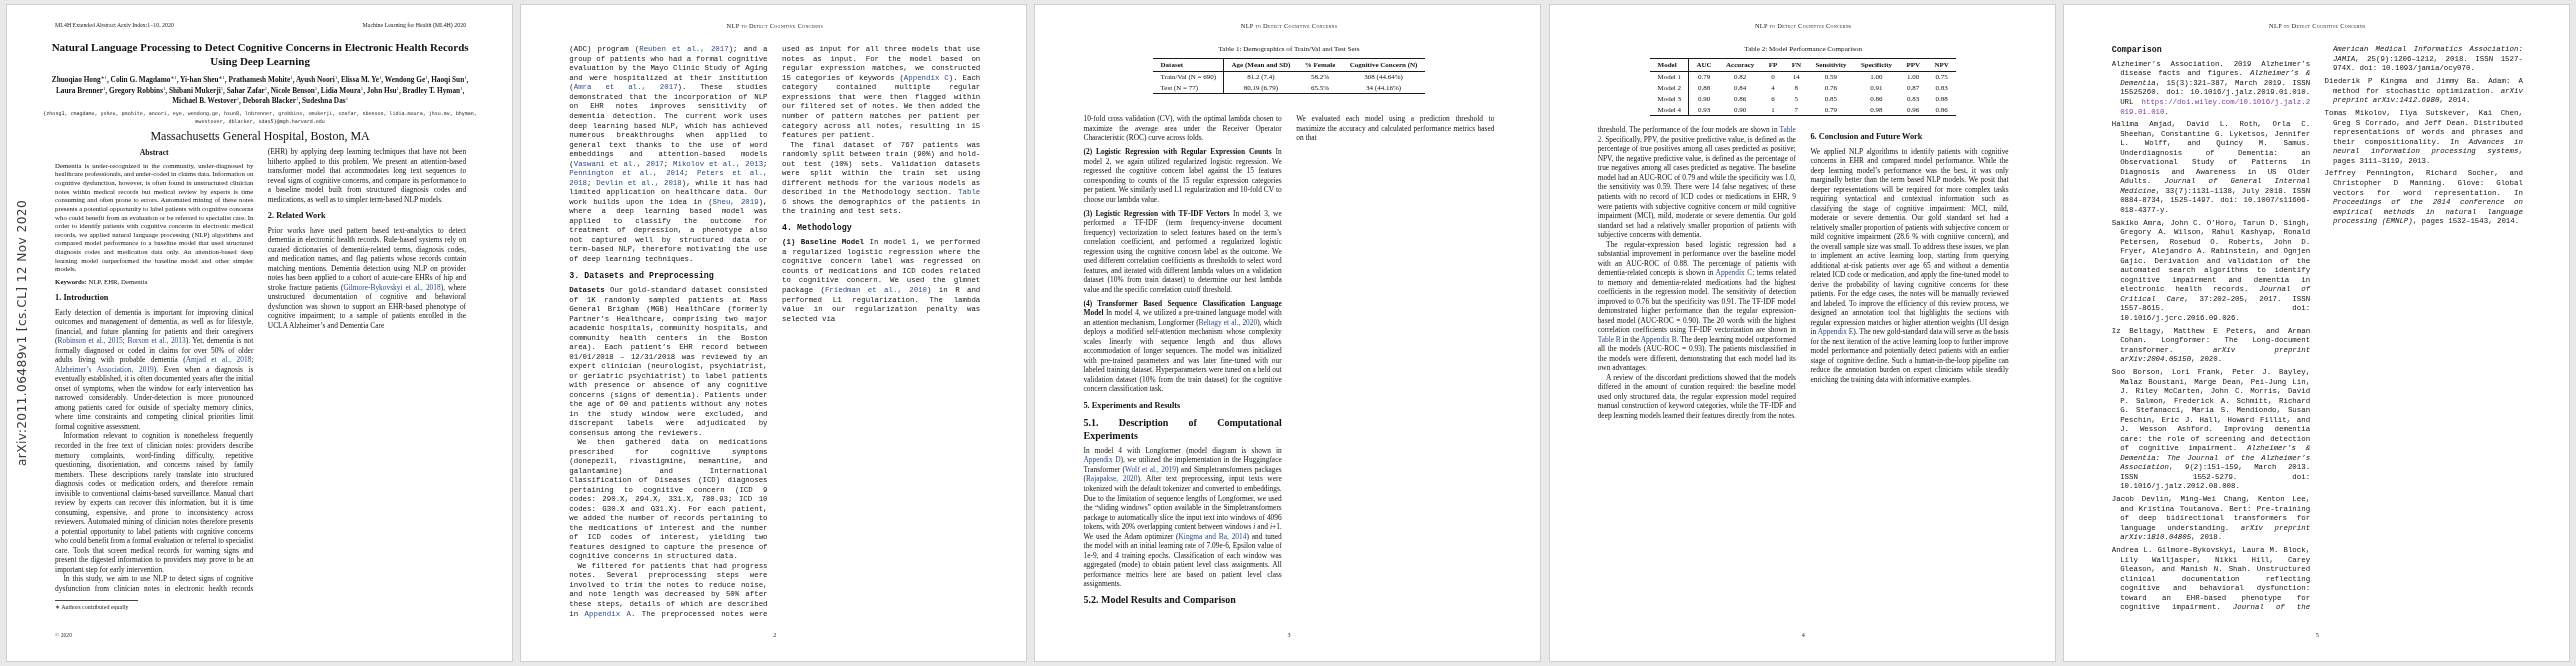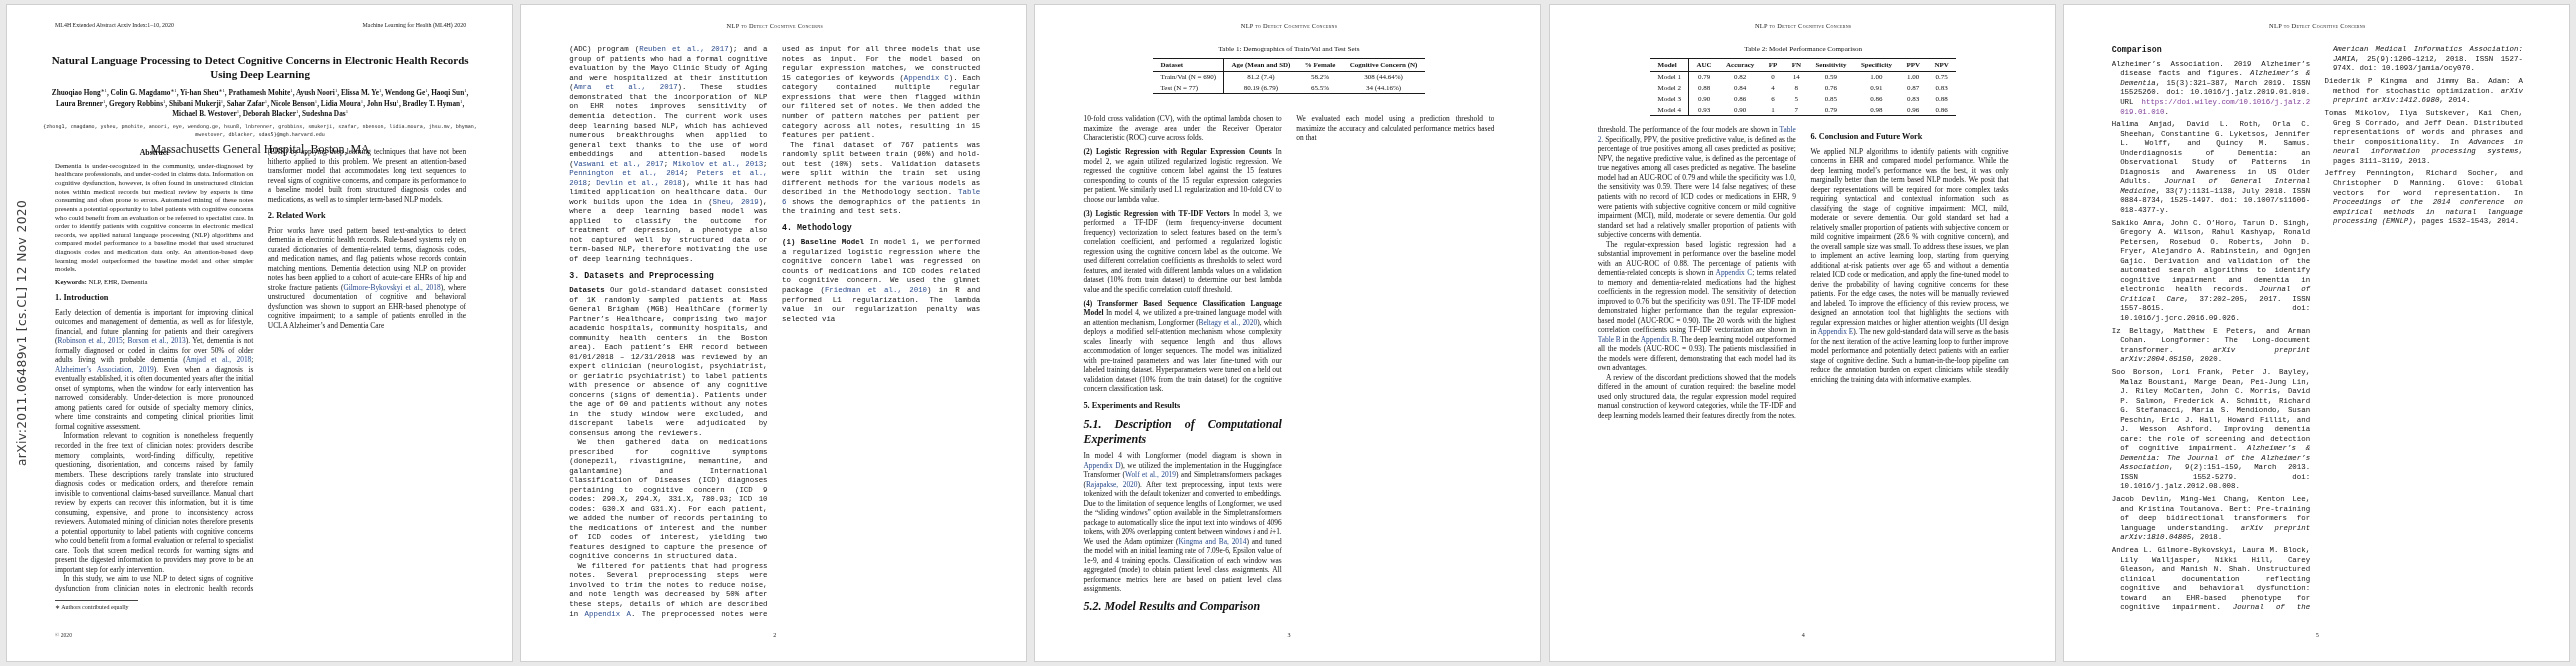--- a/index.html
+++ b/index.html
@@ -29,7 +29,7 @@
     font-family:"DejaVu Sans",sans-serif;font-size:12.2px;letter-spacing:0.4px;color:#3d3d3d;
   }
   
-  .titleblock{position:absolute;top:36px;left:33px;width:440px;text-align:center;margin-top:13px;}
+  .titleblock{position:absolute;top:36px;left:33px;width:440px;text-align:center;}
   .title{font-size:11px;font-weight:bold;line-height:1.22;margin-bottom:7.2px;}
   .authors{font-size:7.3px;font-weight:bold;line-height:1.36;margin:0 7.8px 3.9px;}
   .authors sup{font-weight:normal;font-size:4.7px;}

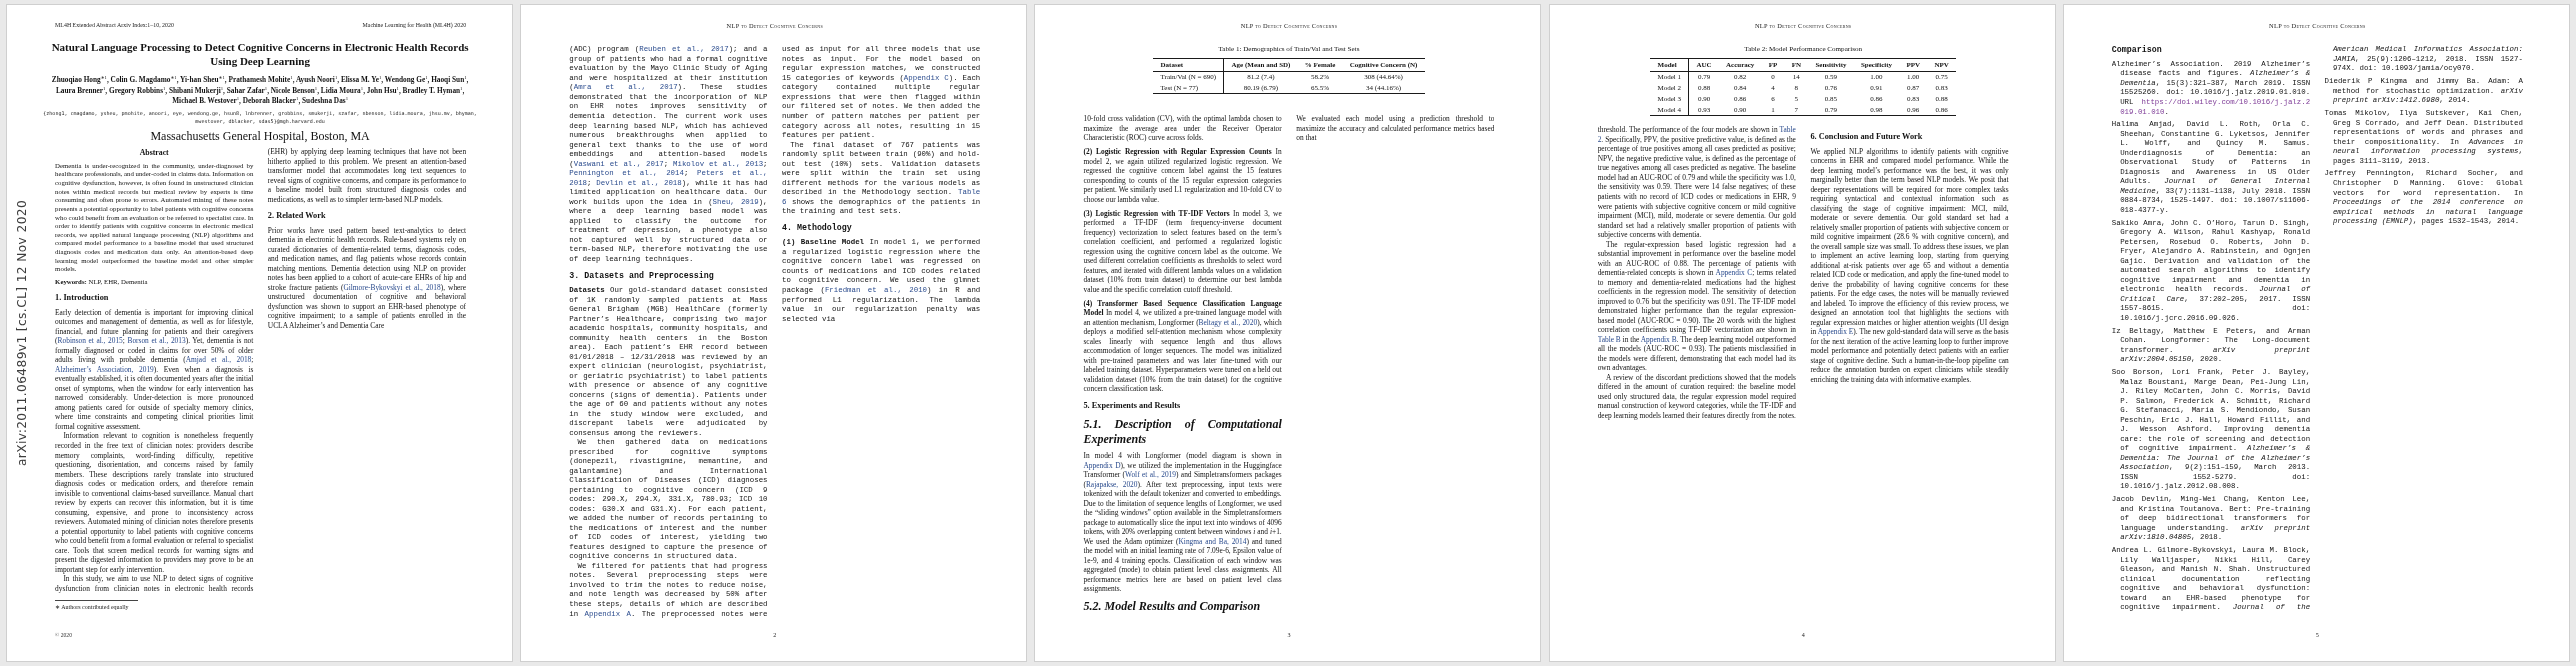--- a/index.html
+++ b/index.html
@@ -47,7 +47,7 @@
   .flow-t1{top:109px;height:505px;}
   .flow-t2{top:120px;height:494px;}
   .h1{font-weight:bold;font-size:8.3px;margin:6.7px 0 3.9px;break-inside:avoid;}
-  .h2{font-weight:bold;font-size:12px;margin:5.6px 0 3.3px;break-inside:avoid;font-style:italic;}
+  .h2{font-weight:bold;font-size:10px;margin:5.6px 0 3.3px;break-inside:avoid;}
   .refh{margin-top:0;}
   .abs-head{text-align:center;font-weight:bold;font-size:7.8px;margin:1.1px 0 3.3px;}
   .abs-par{font-size:6.8px;line-height:1.27;margin:0 0 3.9px;}

